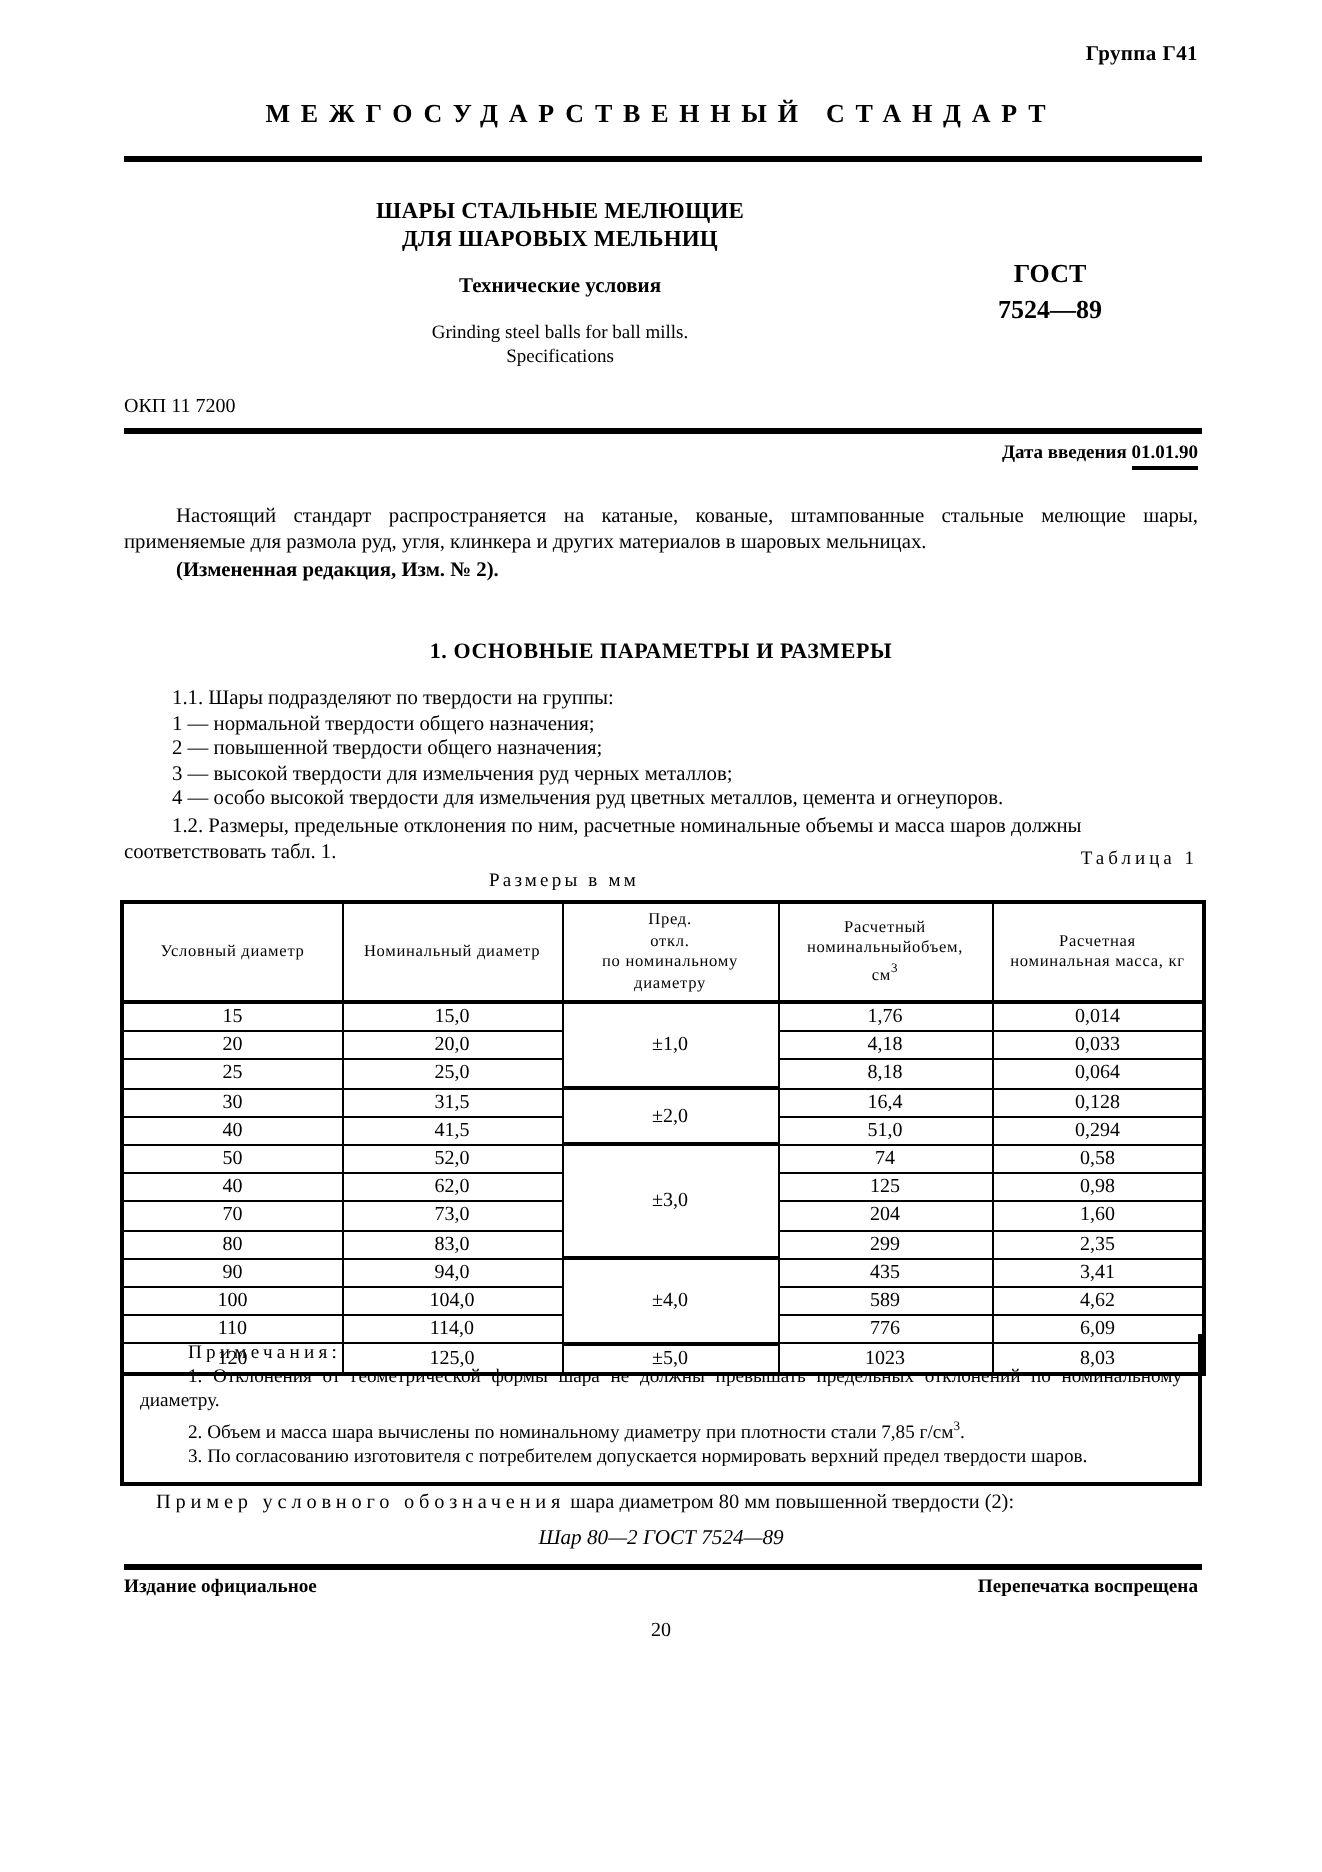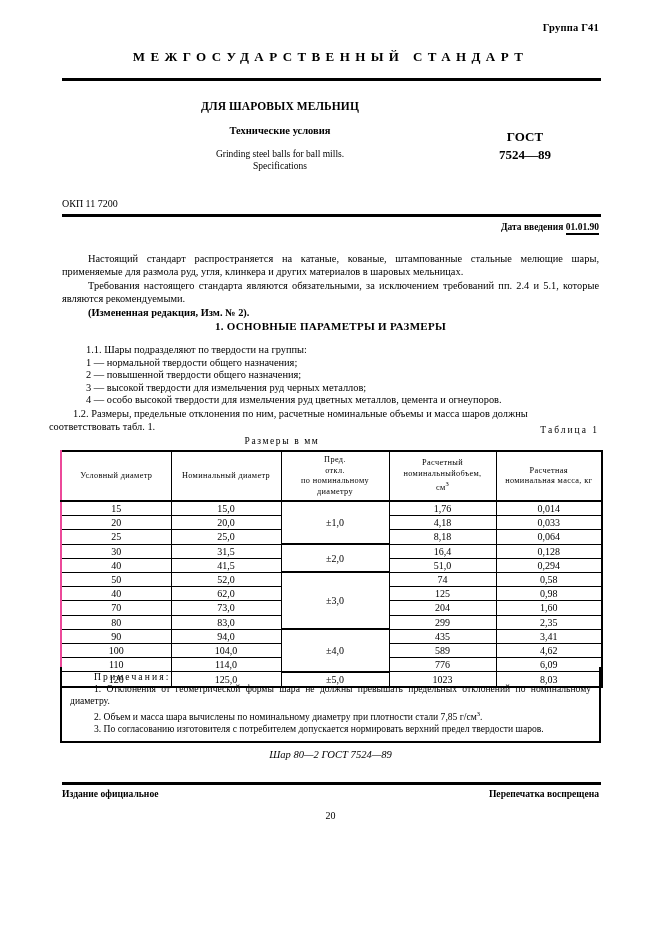--- a/index.html
+++ b/index.html
@@ -299,6 +299,7 @@
 
   <div class="title-block">
     <div class="title-main">
+      <div>ШАРЫ СТАЛЬНЫЕ МЕЛЮЩИЕ</div>
       <div>ДЛЯ ШАРОВЫХ МЕЛЬНИЦ</div>
     </div>
     <div class="title-sub">Технические условия</div>

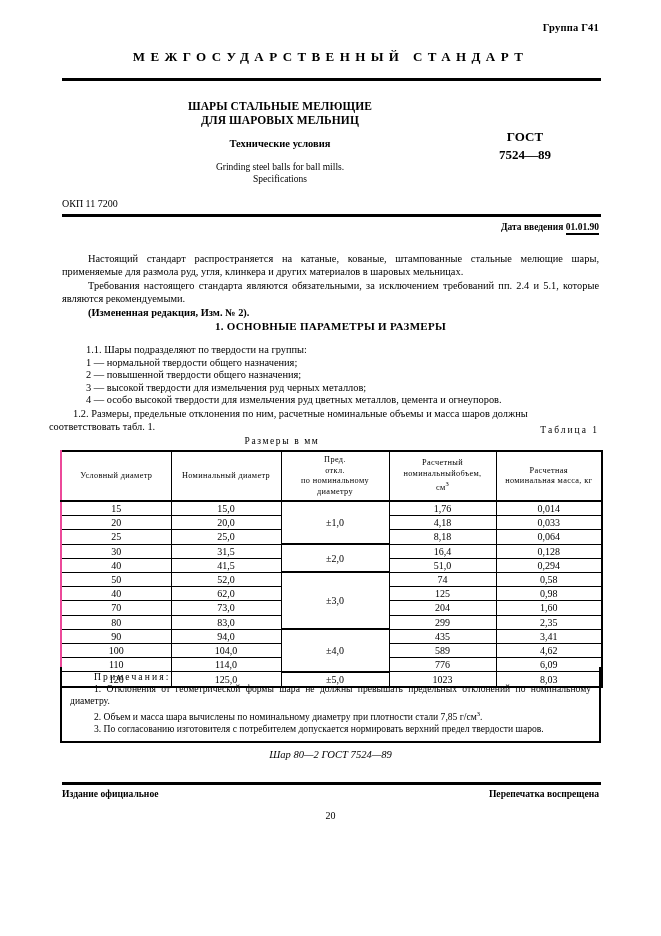--- a/index.html
+++ b/index.html
@@ -324,7 +324,6 @@
 
   <div class="intro">
     <p class="ind">Настоящий стандарт распространяется на катаные, кованые, штампованные стальные мелющие шары, применяемые для размола руд, угля, клинкера и других материалов в шаровых мельницах.</p>
-    <p class="ind">Требования настоящего стандарта являются обязательными, за исключением требований пп. 2.4 и 5.1, которые являются рекомендуемыми.</p>
     <p class="bold">(Измененная редакция, Изм. № 2).</p>
   </div>
 

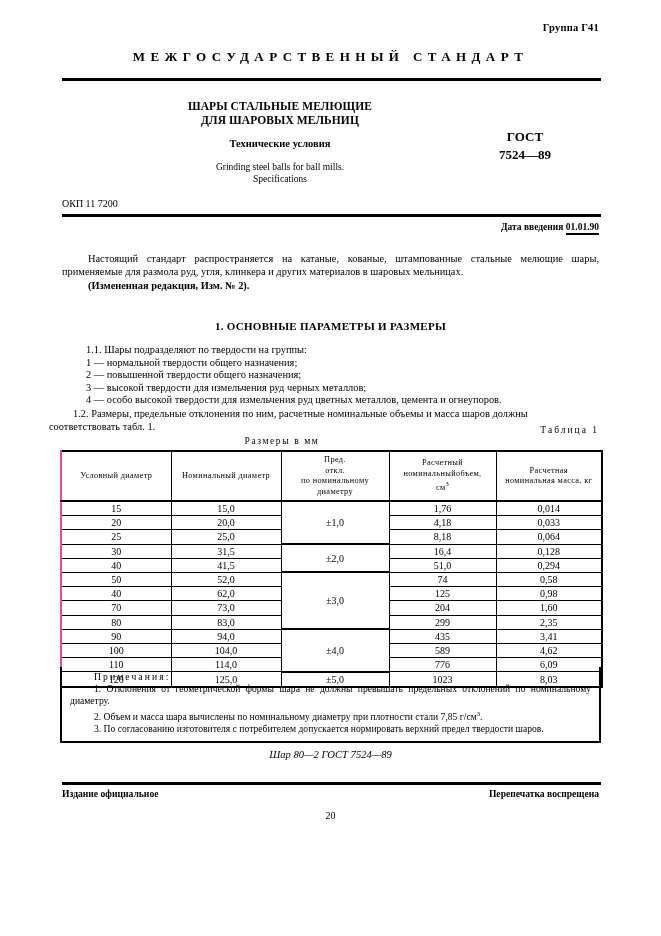--- a/index.html
+++ b/index.html
@@ -159,7 +159,7 @@
   .clause-wrap {
     position: absolute;
     top: 408px;
-    left: 49px;
+    left: 62px;
     width: 537px;
     font-size: 10.4px;
     line-height: 12.6px;

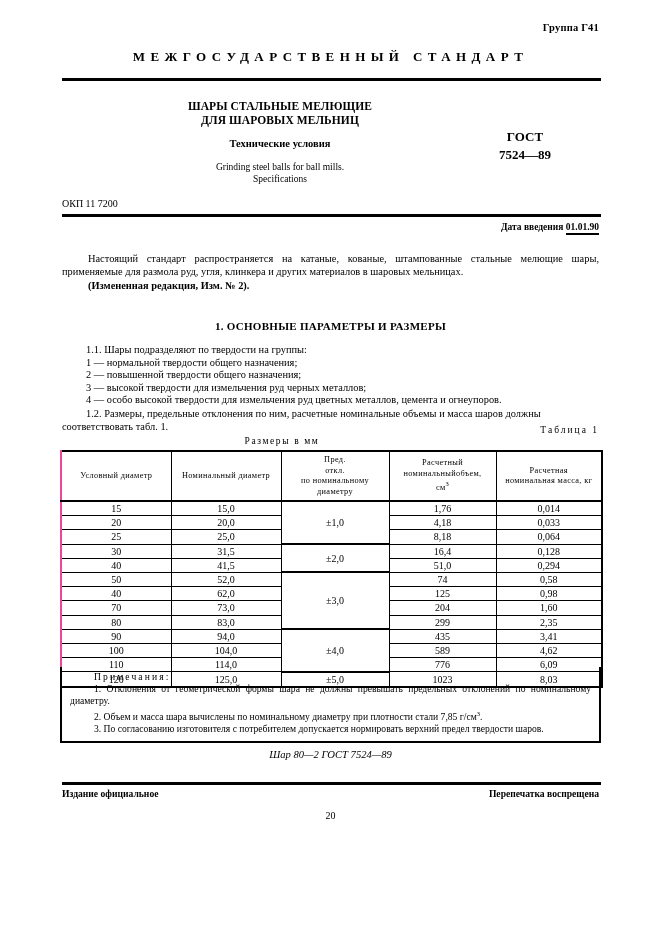--- a/index.html
+++ b/index.html
@@ -216,7 +216,7 @@
     height: 13.2px;
     font-size: 10px;
   }
-  table.spec .outer-l { border-left: 2px solid #ec4899; }
+  table.spec .outer-l { border-left: 2px solid #000000; }
   table.spec .outer-r { border-right: 2px solid #000; }
   .grp-end td { border-bottom: 2.5px solid #000; margin-top: 20px; }
   .tbl-wrap table.spec { border: 2px solid #000; }

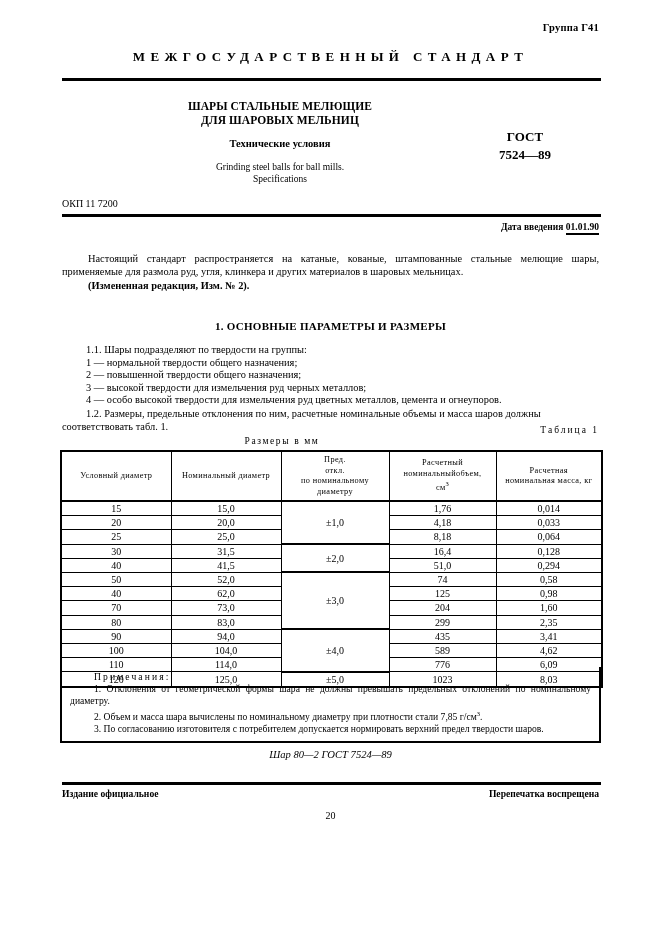--- a/index.html
+++ b/index.html
@@ -469,6 +469,9 @@
   </div>
 
   <div class="example">
+    <div class="line1">
+      <span class="sp">Пример условного обозначения</span><span> шара диаметром 80  мм повышенной твердости (2):</span>
+    </div>
     <div class="line2">Шар 80—2 ГОСТ  7524—89</div>
   </div>
 

